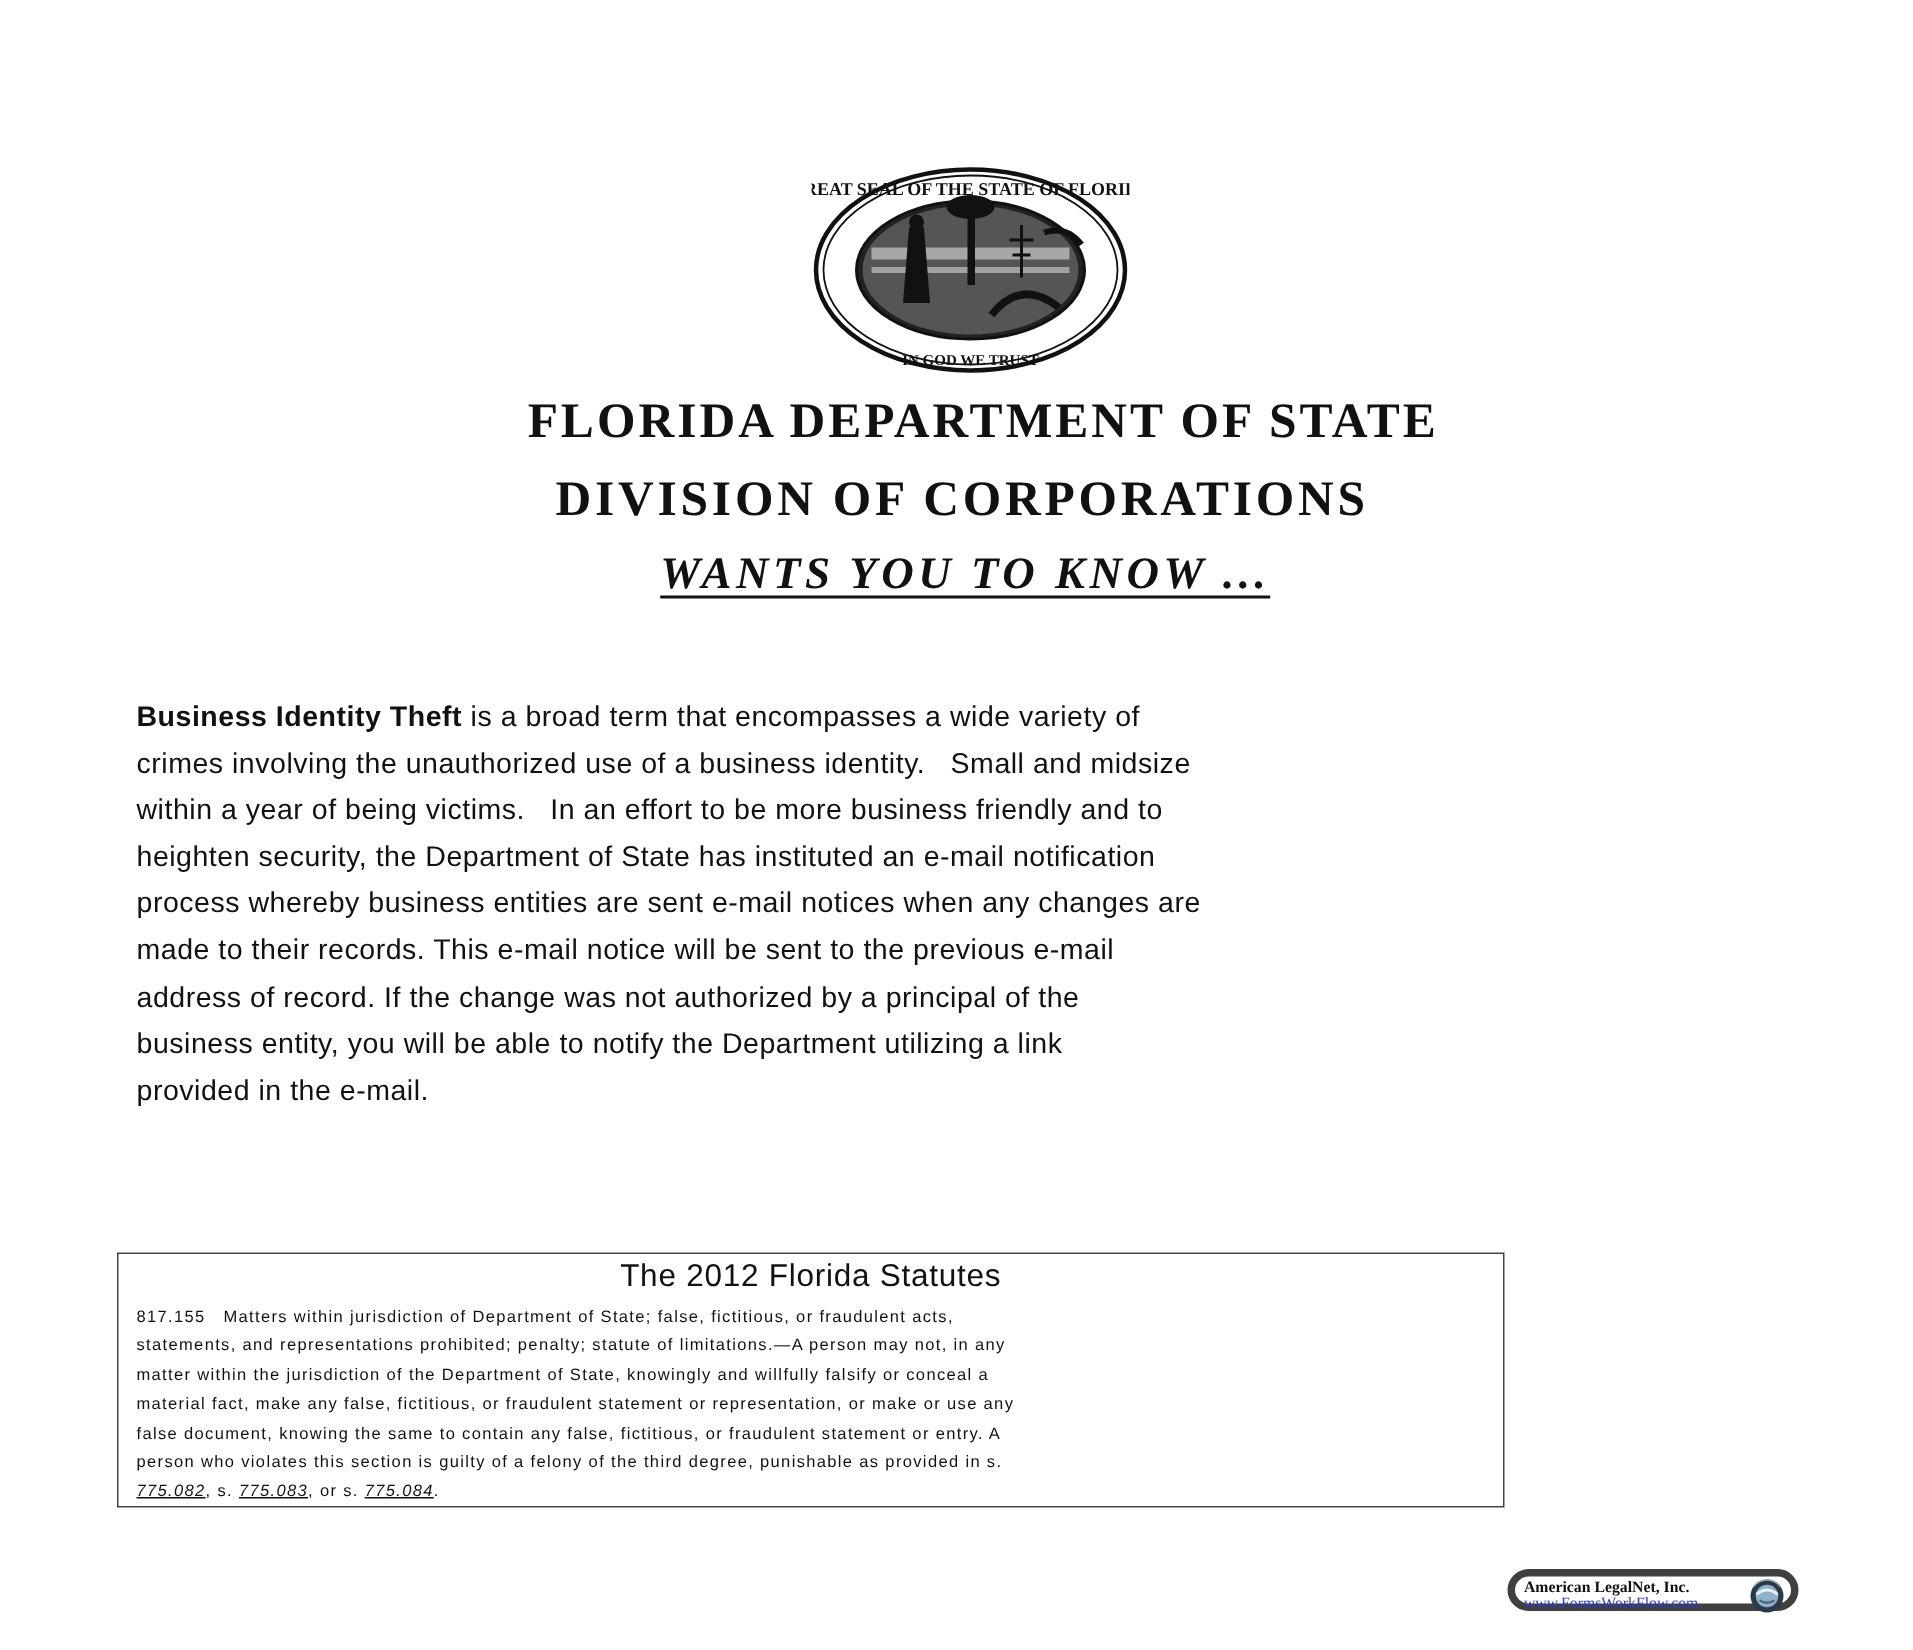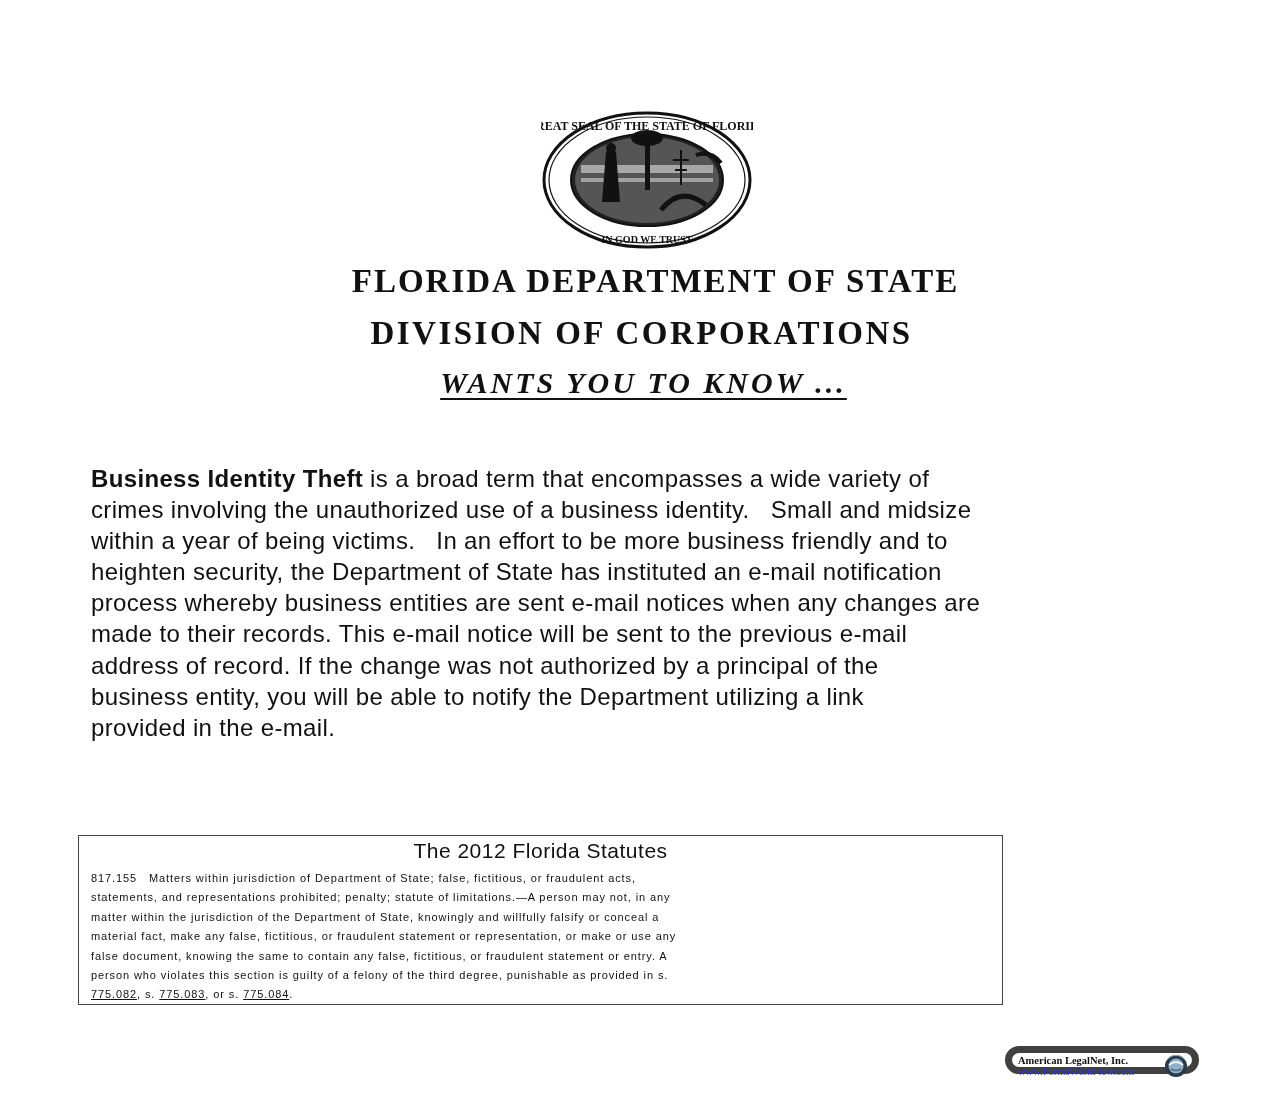--- a/index.html
+++ b/index.html
@@ -13,7 +13,7 @@
     .h3 { top: 366px; font-size: 30px; font-style: italic; left: 6px; }
     .h3 span { text-decoration: underline; text-underline-offset: 5px; text-decoration-thickness: 2px; letter-spacing: 3px; }
     .body-text { position: absolute; left: 91px; top: 463px; width: 1110px;
-      font-family: "Liberation Sans", "DejaVu Sans", sans-serif; font-size: 24px; line-height: 31.1px; color: #111;
+      font-family: "Liberation Sans", "DejaVu Sans", sans-serif; font-size: 19px; line-height: 31.1px; color: #111;
       letter-spacing: 0.35px; }
     .body-text .line { display: block; white-space: pre; }
     .body-text b { font-weight: bold; }

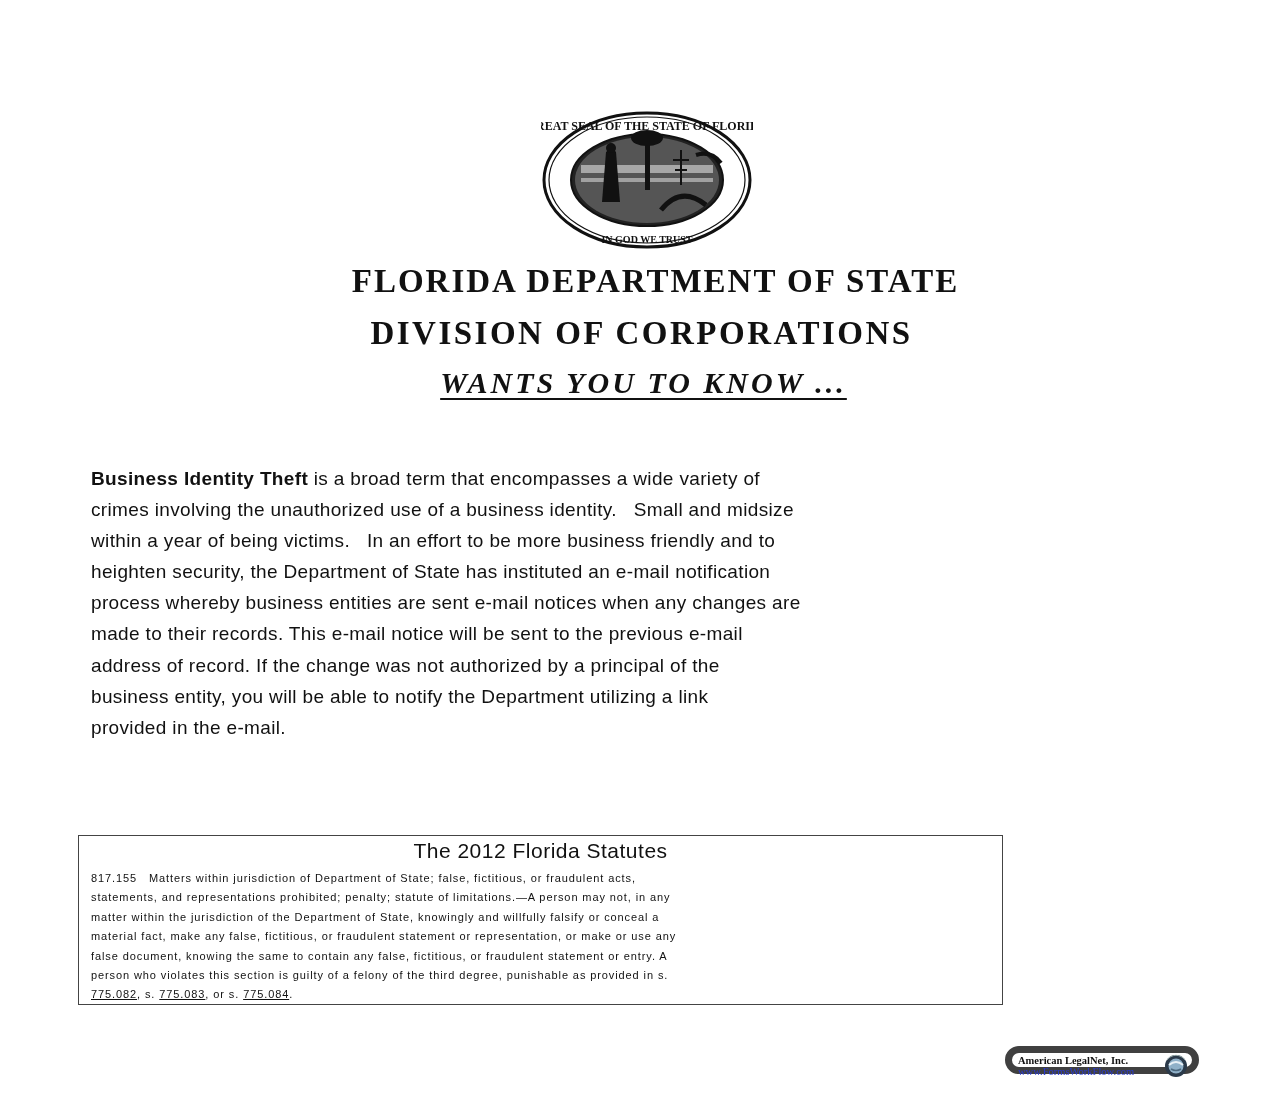--- a/index.html
+++ b/index.html
@@ -25,7 +25,7 @@
       font-family: "Liberation Sans", "DejaVu Sans", sans-serif; font-size: 11px; line-height: 19.4px;
       color: #111; letter-spacing: 0.9px; }
     .statute-text .line { display: block; white-space: pre; }
-    .statute-text a { color: #111; text-decoration: underline; }
+    .statute-text a { color: #111; text-decoration: underline; font-style: italic; }
     .badge { position: absolute; left: 1005px; top: 1046px; width: 194px; height: 28px;
       border: 7px solid #404040; border-radius: 14px; box-sizing: border-box; background: #fff; }
     .badge-company { position: absolute; left: 6px; top: 2px; font-family: "Liberation Serif", serif;

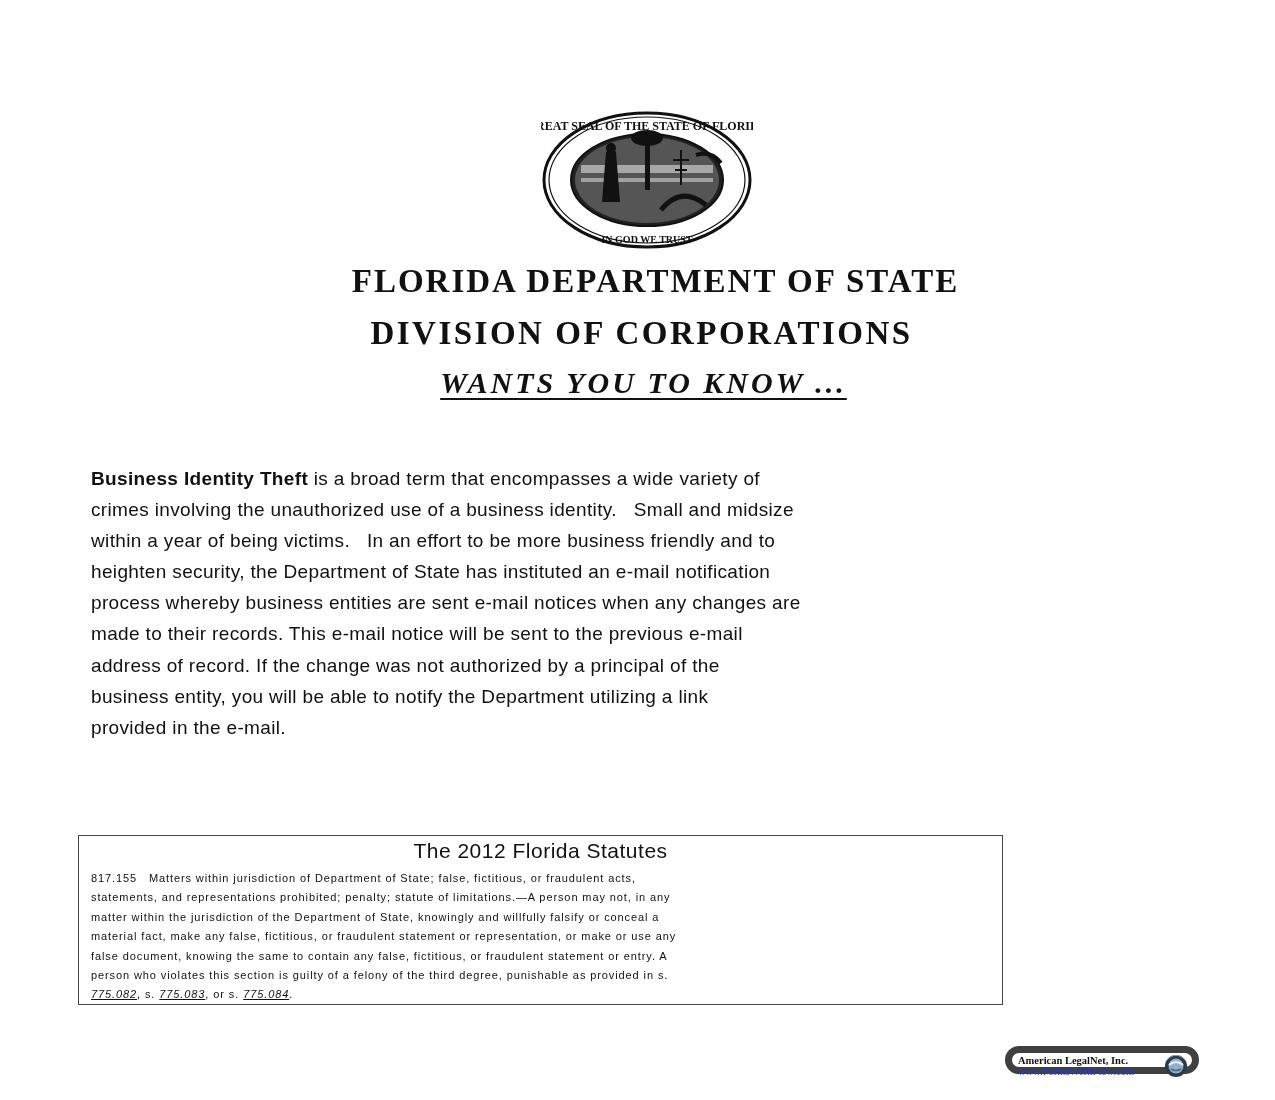--- a/index.html
+++ b/index.html
@@ -27,7 +27,7 @@
     .statute-text .line { display: block; white-space: pre; }
     .statute-text a { color: #111; text-decoration: underline; font-style: italic; }
     .badge { position: absolute; left: 1005px; top: 1046px; width: 194px; height: 28px;
-      border: 7px solid #404040; border-radius: 14px; box-sizing: border-box; background: #fff; }
+      border: 5px solid #404040; border-radius: 14px; box-sizing: border-box; background: #fff; }
     .badge-company { position: absolute; left: 6px; top: 2px; font-family: "Liberation Serif", serif;
       font-weight: bold; font-size: 10.5px; color: #111; white-space: nowrap; }
     .badge-url { position: absolute; left: 6px; top: 13px; font-family: "Liberation Serif", serif;

